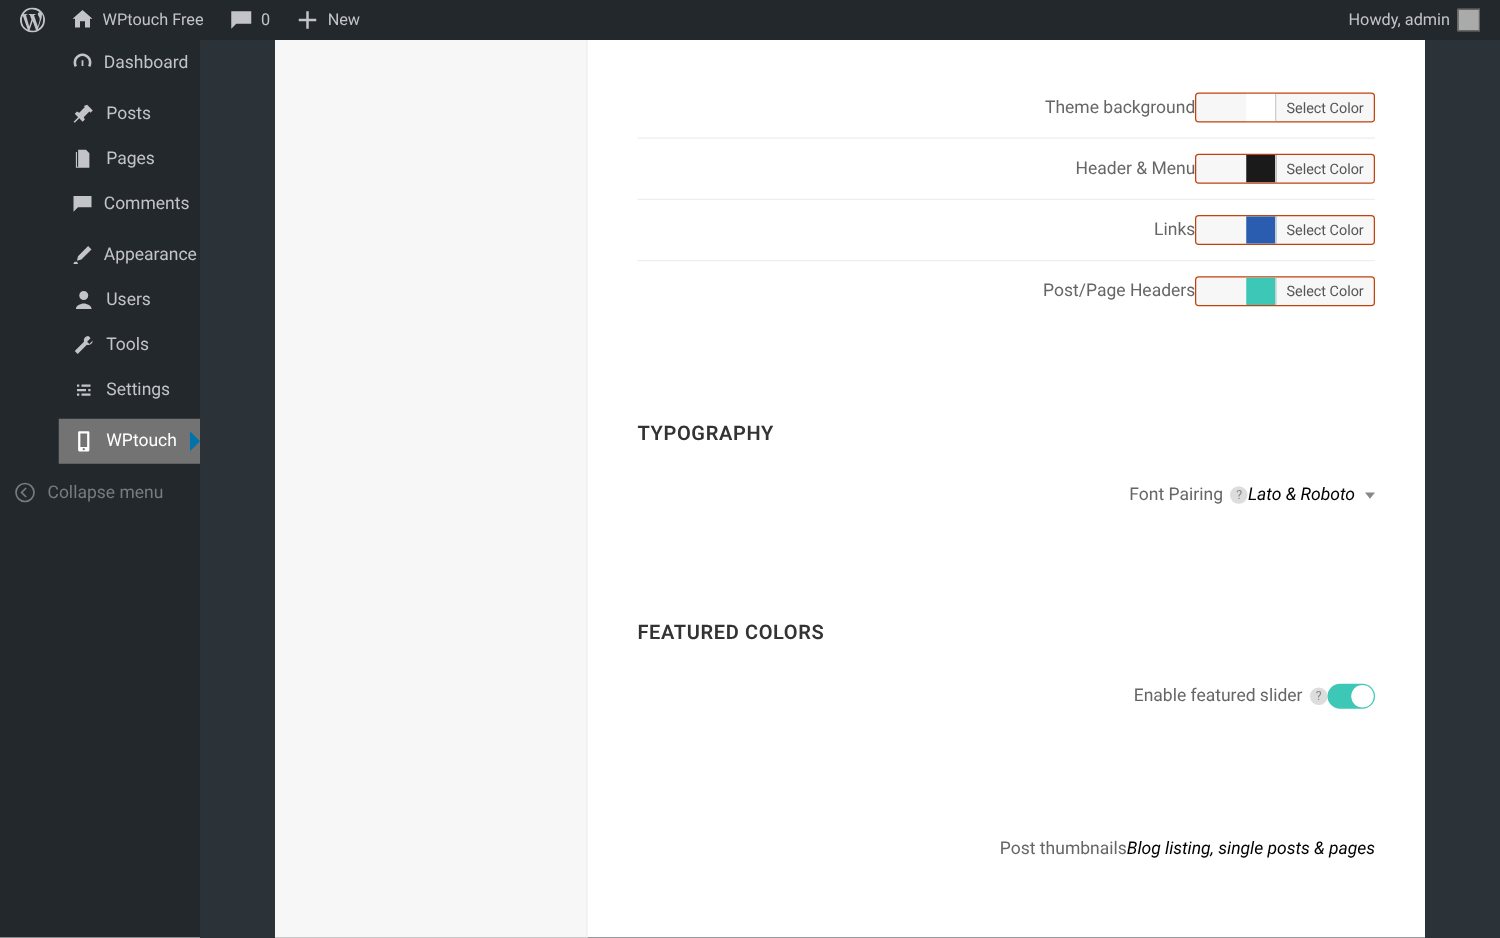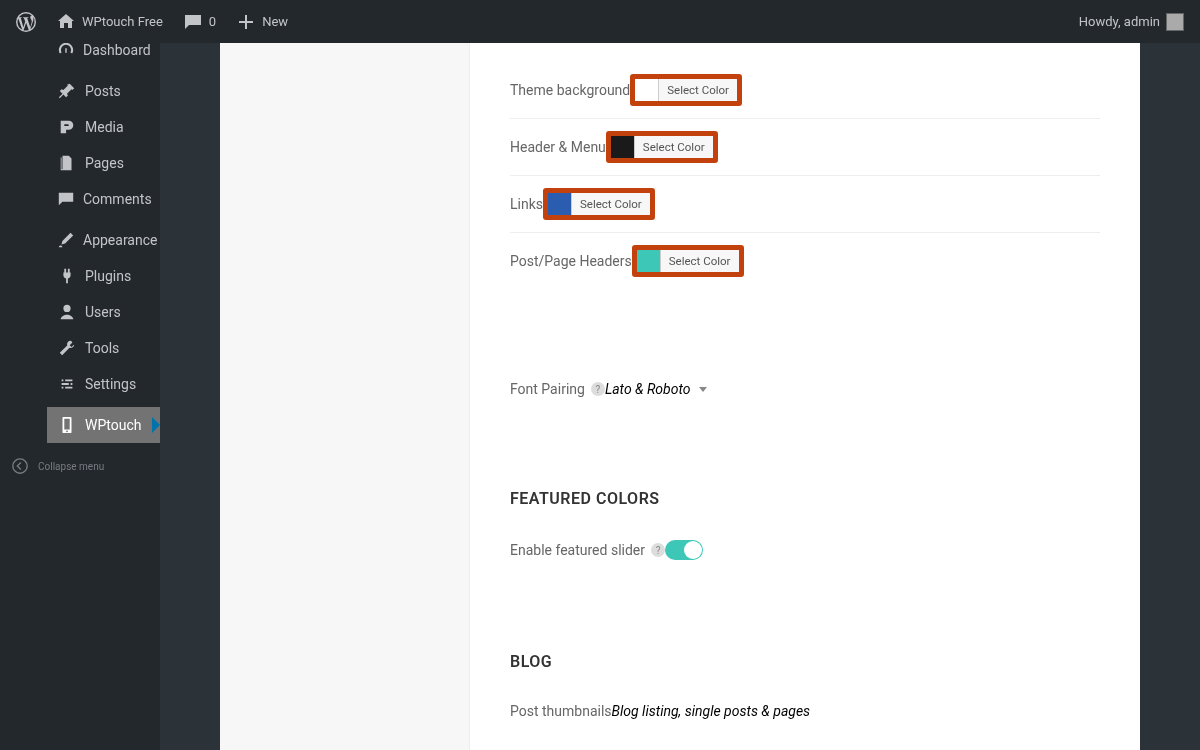--- a/index.html
+++ b/index.html
@@ -6,7 +6,7 @@
 body { font-family: -apple-system, BlinkMacSystemFont, "Segoe UI", Roboto, sans-serif; font-size: 13px; color: #444; background: #f1f1f1; }
 
 
-.admin-bar { position: fixed; top: 0; left: 0; right: 0; height: 43px; background: #23282d; color: #eee; display: flex; align-items: center; justify-content: space-between; z-index: 1000; padding: 0 8px; font-size: 13px; }
+.admin-bar { position: fixed; top: 0; left: 0; right: 0; height: 32px; background: #23282d; color: #eee; display: flex; align-items: center; justify-content: space-between; z-index: 1000; padding: 0 8px; font-size: 13px; }
 .admin-bar-left, .admin-bar-right { display: flex; align-items: center; gap: 4px; }
 .ab-item { display: flex; align-items: center; gap: 6px; padding: 0 8px; height: 32px; color: #c3c4c7; cursor: pointer; }
 .ab-icon { width: 20px; height: 20px; display: inline-flex; align-items: center; justify-content: center; }

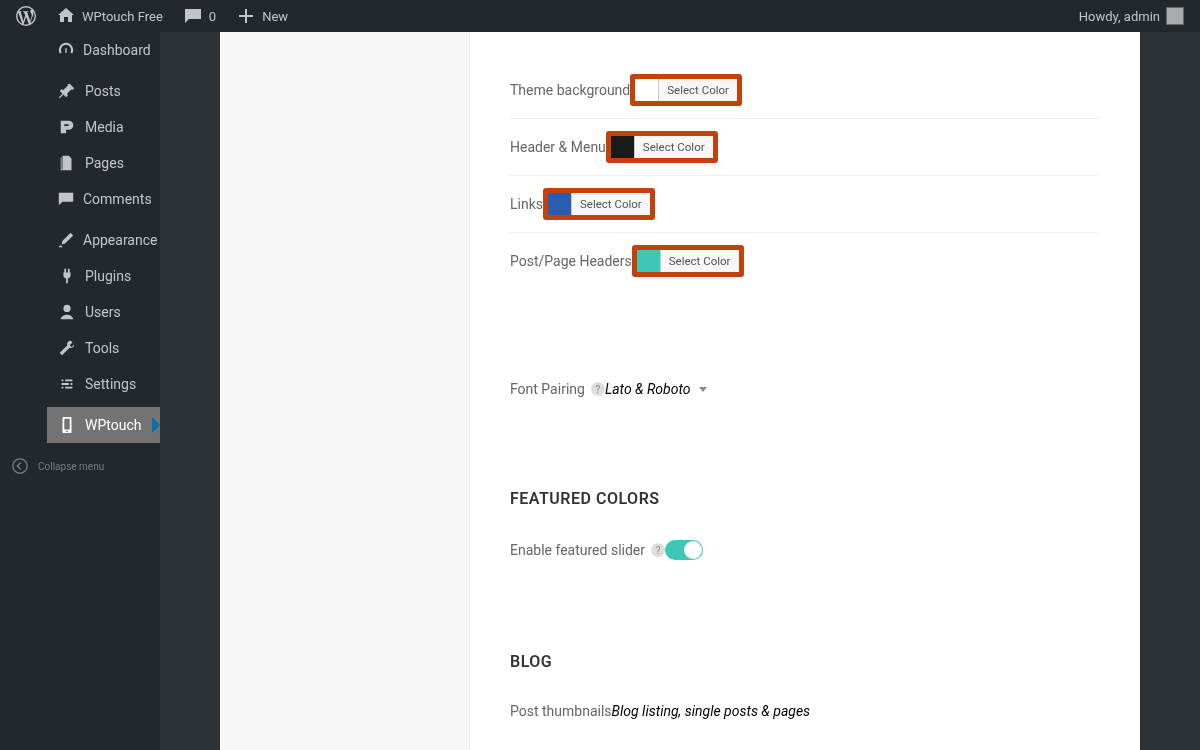--- a/index.html
+++ b/index.html
@@ -32,7 +32,7 @@
 
 .section { margin-bottom: 80px; }
 .section h2 { font-size: 16px; font-weight: 600; color: #333; letter-spacing: 0.5px; margin-bottom: 20px; }
-.row { display: flex; align-items: center; justify-content: flex-start; padding: 12px 0; border-bottom: 1px solid #eee; }
+.row { display: flex; align-items: center; justify-content: flex-end; padding: 12px 0; border-bottom: 1px solid #eee; }
 .row:last-child { border-bottom: none; }
 .row-label { color: #666; font-size: 14px; display: flex; align-items: center; gap: 6px; }
 .help-icon { width: 14px; height: 14px; border-radius: 50%; background: #ddd; color: #888; font-size: 10px; display: inline-flex; align-items: center; justify-content: center; }

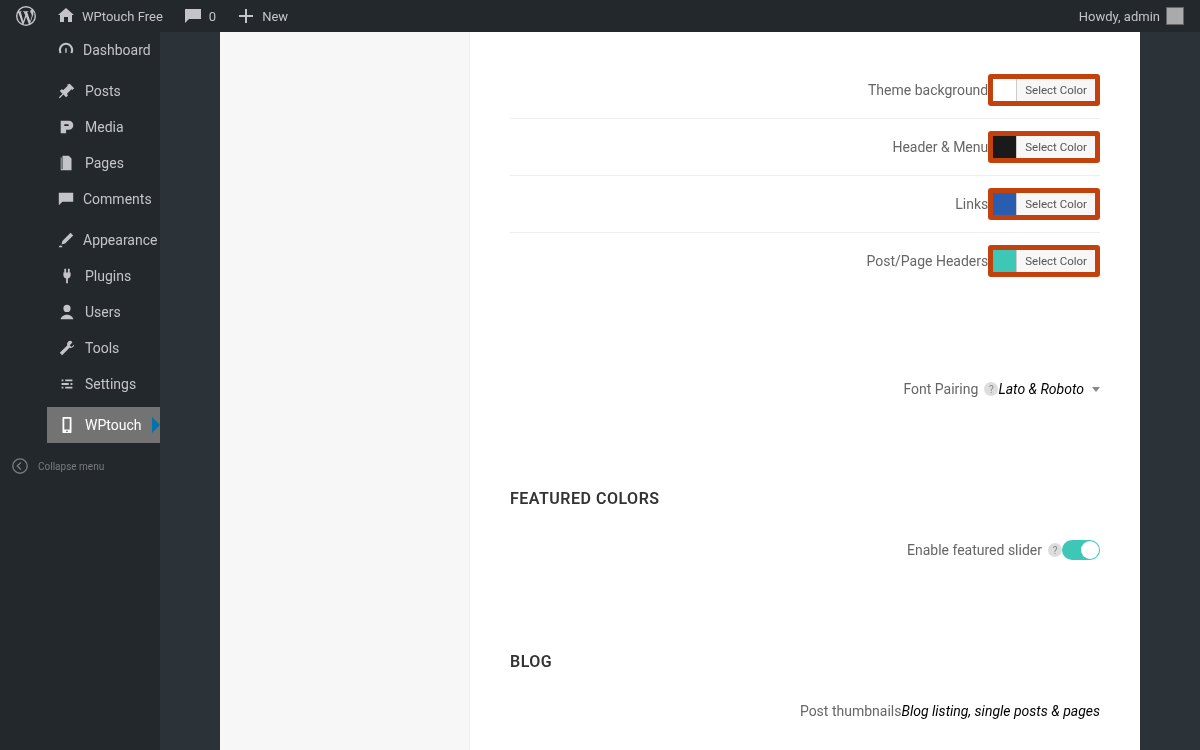--- a/index.html
+++ b/index.html
@@ -37,7 +37,7 @@
 .row-label { color: #666; font-size: 14px; display: flex; align-items: center; gap: 6px; }
 .help-icon { width: 14px; height: 14px; border-radius: 50%; background: #ddd; color: #888; font-size: 10px; display: inline-flex; align-items: center; justify-content: center; }
 
-.color-pick { display: flex; align-items: center; border: 5px solid #c2410c; border-radius: 3px; overflow: hidden; background: #f7f7f7; }
+.color-pick { display: flex; align-items: center; border: 1px solid #c2410c; border-radius: 3px; overflow: hidden; background: #f7f7f7; padding-left: 40px; }
 .swatch { width: 24px; height: 22px; border-right: 1px solid #ccc; }
 .select-color { padding: 3px 8px; font-size: 11.5px; color: #555; cursor: pointer; }
 

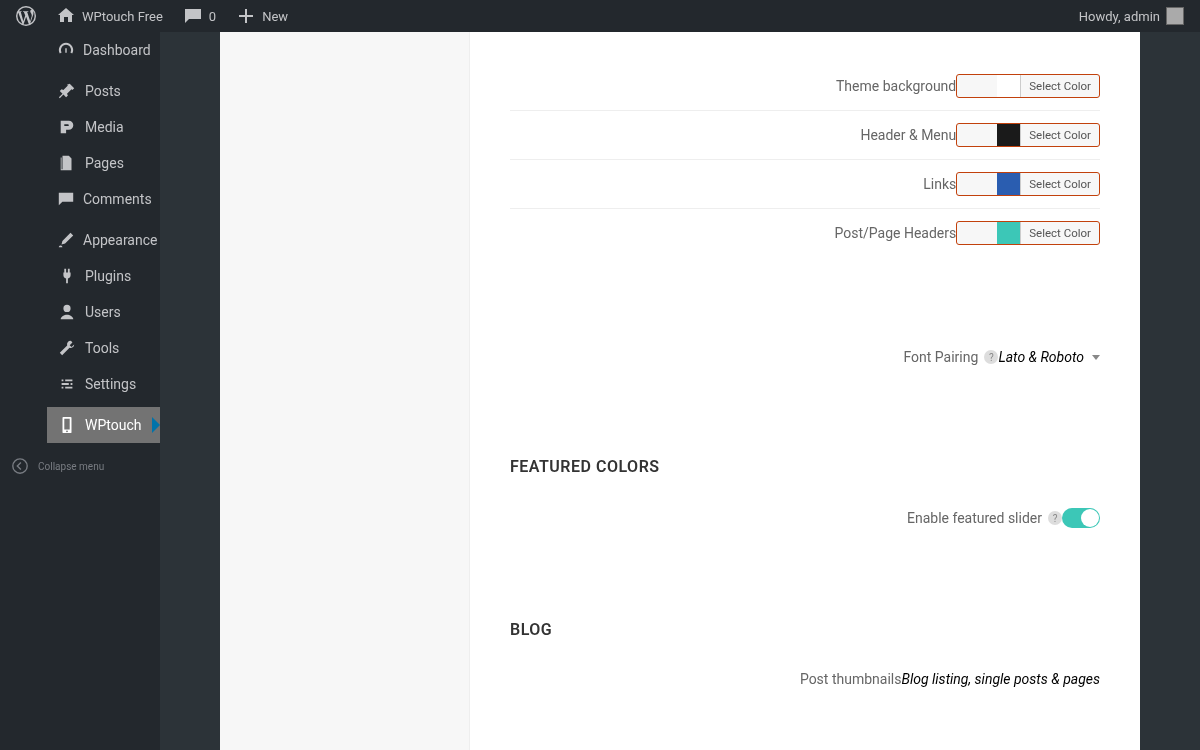--- a/index.html
+++ b/index.html
@@ -113,14 +113,6 @@
   <div class="menu-item">
     <span class="menu-icon">
         <svg viewBox="0 0 20 20">
-          <path d="M3 3h9a5 5 0 010 10H9v4H3zM7 7v2h4a1 1 0 000-2z"></path>
-        </svg>
-      </span>
-    <span>Media</span>
-  </div>
-  <div class="menu-item">
-    <span class="menu-icon">
-        <svg viewBox="0 0 20 20">
           <path d="M5 2h7l3 3v13H5zM4 4v13h9v1H3V4z"></path>
         </svg>
       </span>

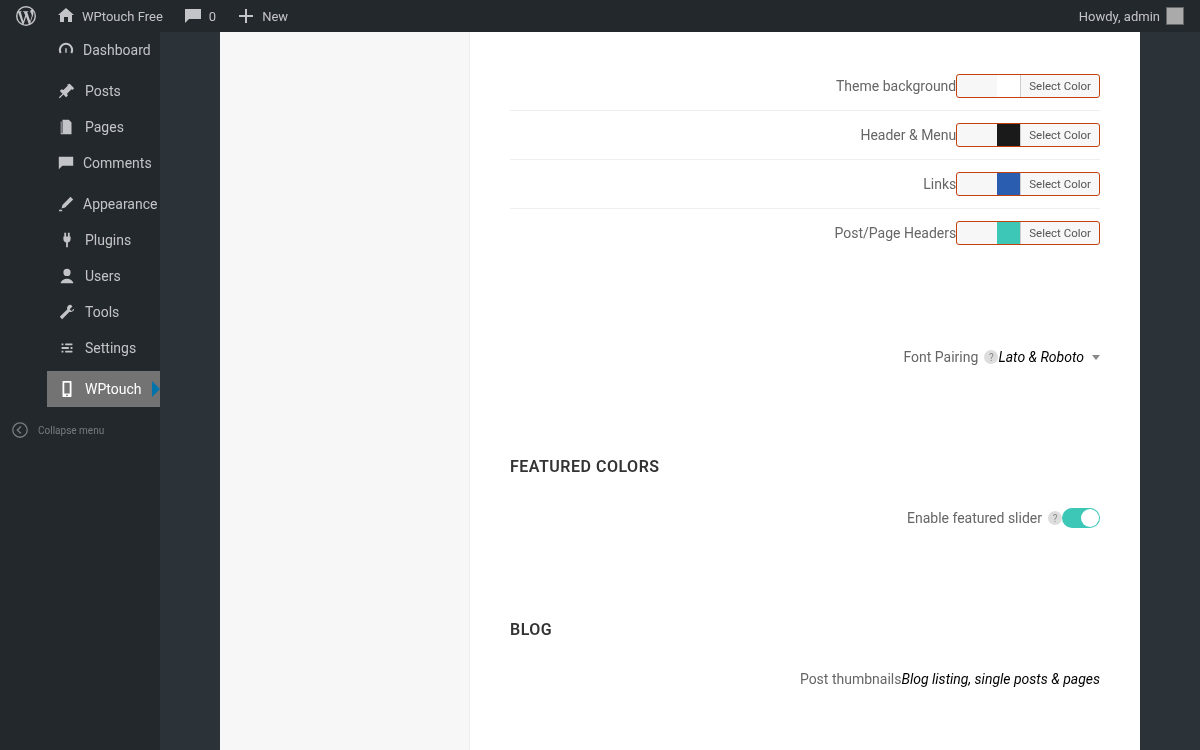--- a/index.html
+++ b/index.html
@@ -138,14 +138,6 @@
   <div class="menu-item">
     <span class="menu-icon">
         <svg viewBox="0 0 20 20">
-          <path d="M7 2h2v4h2V2h2v4h1v3a4 4 0 01-3 3.9V18H9v-5.1A4 4 0 016 9V6h1z"></path>
-        </svg>
-      </span>
-    <span>Plugins</span>
-  </div>
-  <div class="menu-item">
-    <span class="menu-icon">
-        <svg viewBox="0 0 20 20">
           <path d="M10 10a4 4 0 100-8 4 4 0 000 8zm-7 8c0-3 4-5 7-5s7 2 7 5z"></path>
         </svg>
       </span>

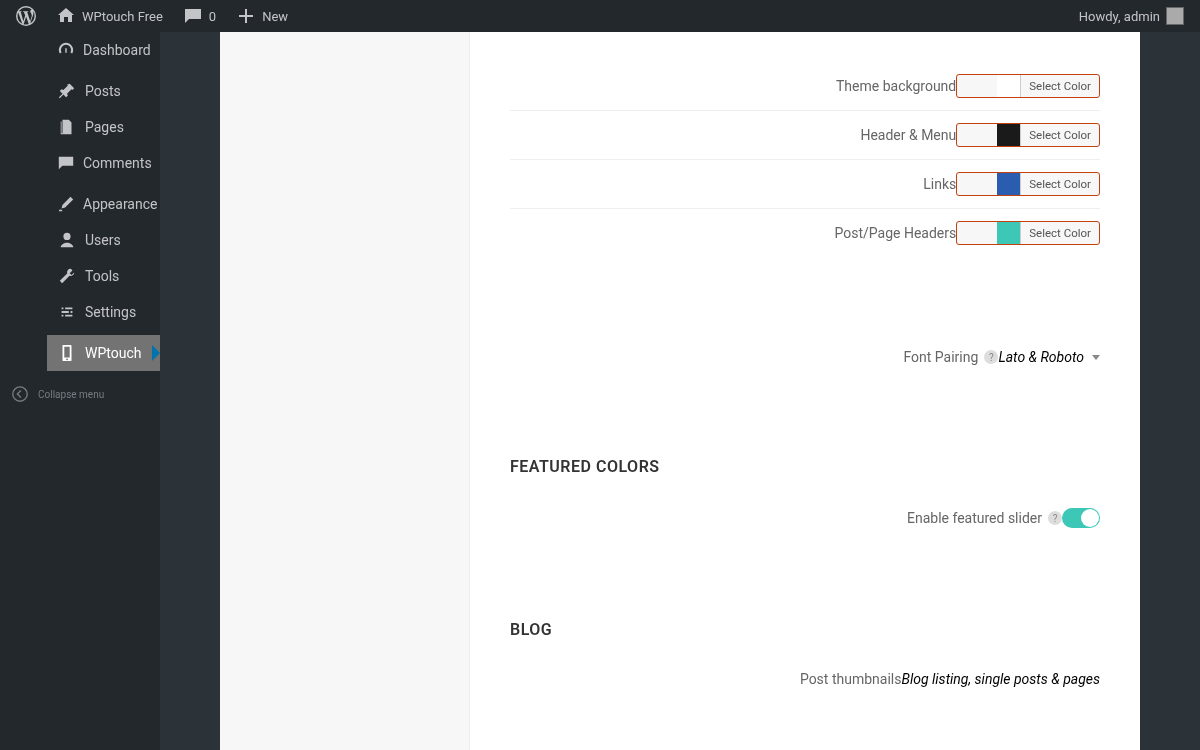--- a/index.html
+++ b/index.html
@@ -218,6 +218,7 @@
         </div>
 
         <div class="section">
+          <h2>TYPOGRAPHY</h2>
           <div class="row">
             <div class="row-label">
               <span>Font Pairing</span>

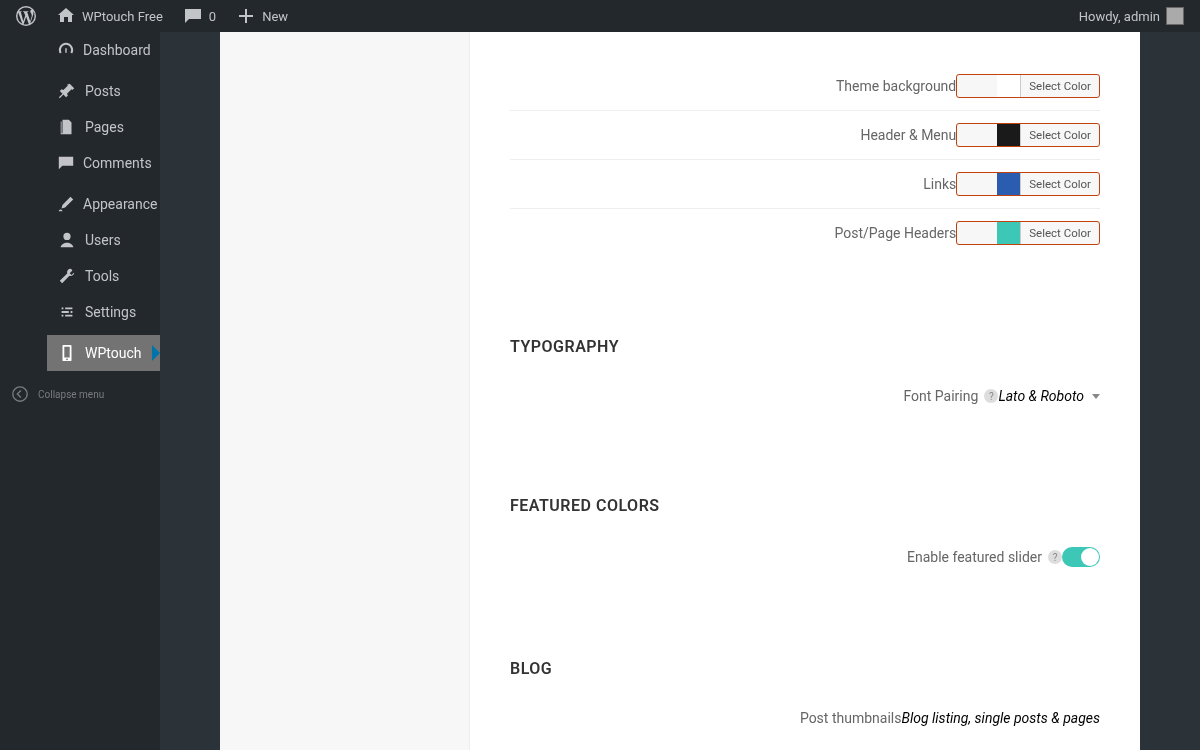--- a/index.html
+++ b/index.html
@@ -21,7 +21,7 @@
 .menu-sep { height: 5px; }
 .menu-icon { width: 20px; height: 20px; display: inline-flex; align-items: center; justify-content: center; }
 .menu-icon svg { width: 18px; height: 18px; fill: currentColor; }
-.collapse-item { display: flex; align-items: center; gap: 8px; padding: 8px 10px; color: #787c82; cursor: pointer; font-size: 10px; }
+.collapse-item { display: flex; align-items: center; gap: 8px; padding: 8px 10px; color: #787c82; cursor: pointer; font-size: 14px; }
 
 
 .main-wrap { margin-left: 160px; padding-top: 32px; }

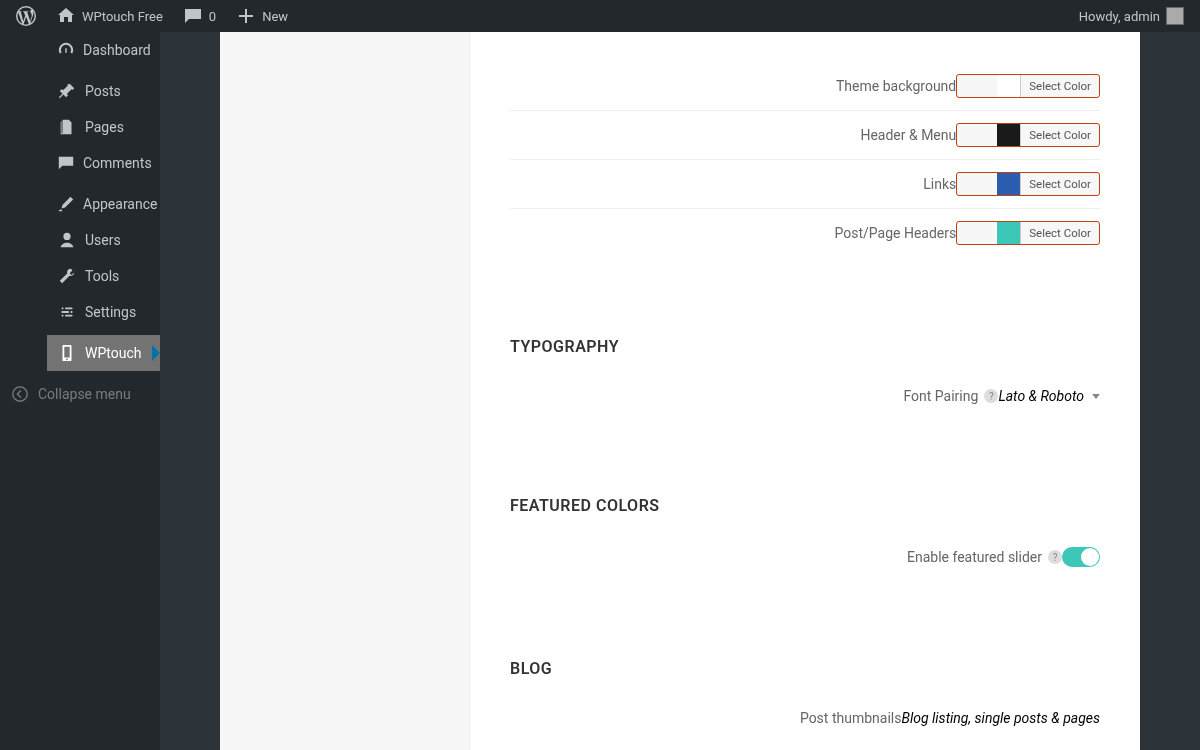--- a/index.html
+++ b/index.html
@@ -245,7 +245,6 @@
         </div>
 
         <div class="section" style="margin-bottom:0">
-          <h2>BLOG</h2>
           <div class="row">
             <div class="row-label">Post thumbnails</div>
             <div class="dropdown-val">

